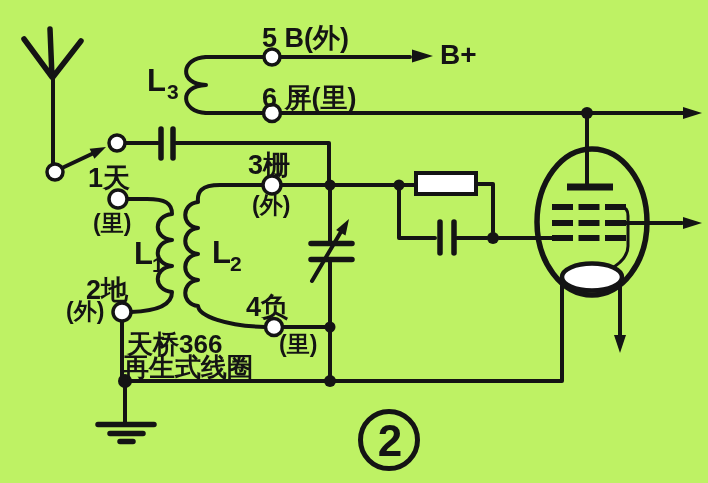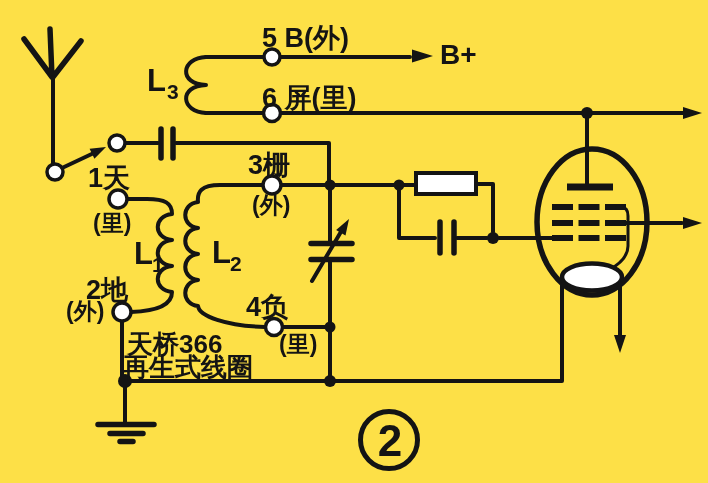--- a/index.html
+++ b/index.html
@@ -3,7 +3,7 @@
 <meta charset="utf-8">
 <style>
   html,body{margin:0;padding:0;background:#ffffff;}
-  .canvas{position:relative;width:708px;height:483px;background:#fde047;overflow:hidden;
+  .canvas{position:relative;width:708px;height:483px;background:#bef264;overflow:hidden;
           font-family:"Liberation Sans",sans-serif;}
   svg text{fill:#141414;font-family:"Liberation Sans",sans-serif;font-weight:600;}
   .t27{font-size:27px;}

